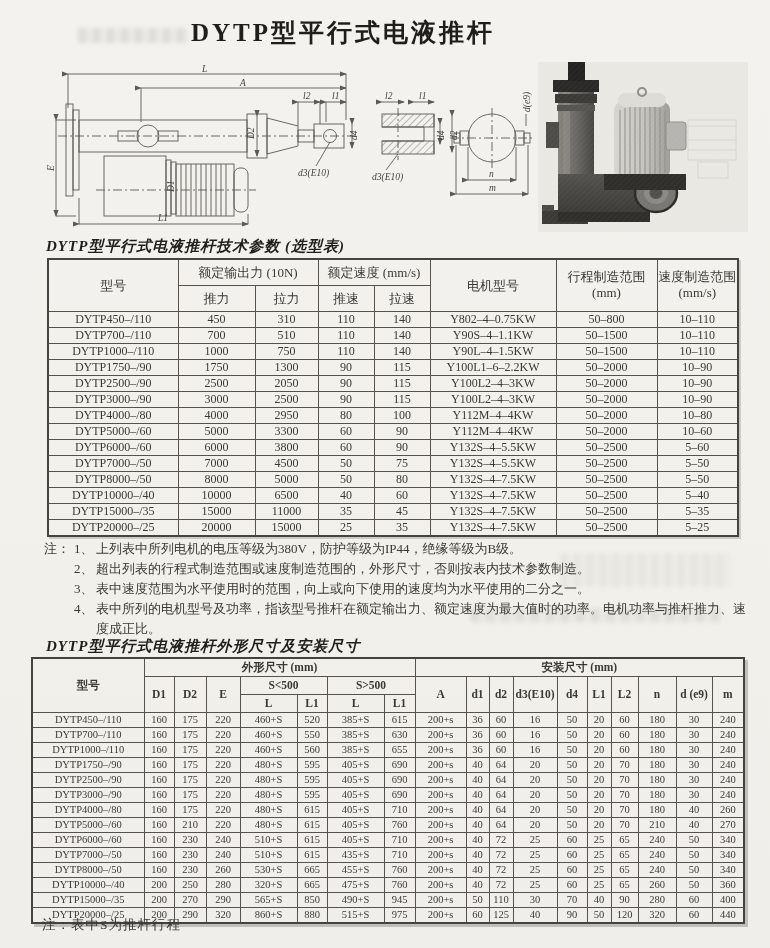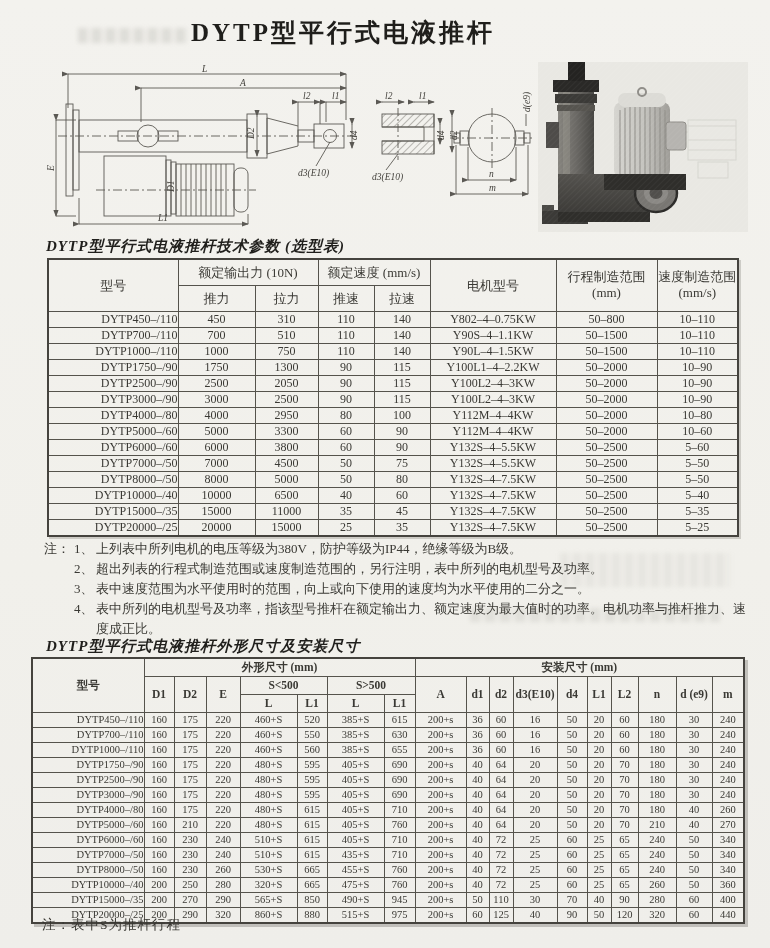--- a/index.html
+++ b/index.html
@@ -48,7 +48,7 @@
   }
   .t2 thead th { font-size:11.5px; height:18px; line-height:13px;font-weight:bold; }
   .t2 tbody td { font-size:10.5px; height:14px; line-height:14px; }
-  .t2 tbody td.model-col, .t1 tbody td.model-col { letter-spacing:0;text-align:right; }
+  .t2 tbody td.model-col, .t1 tbody td.model-col { letter-spacing:0; }
   .hdr-2line span { display:block; line-height:16px; }
   
   .notes { position:absolute; left:44px; top:539px; width:706px; font-size:13px; color:#3a3934; }

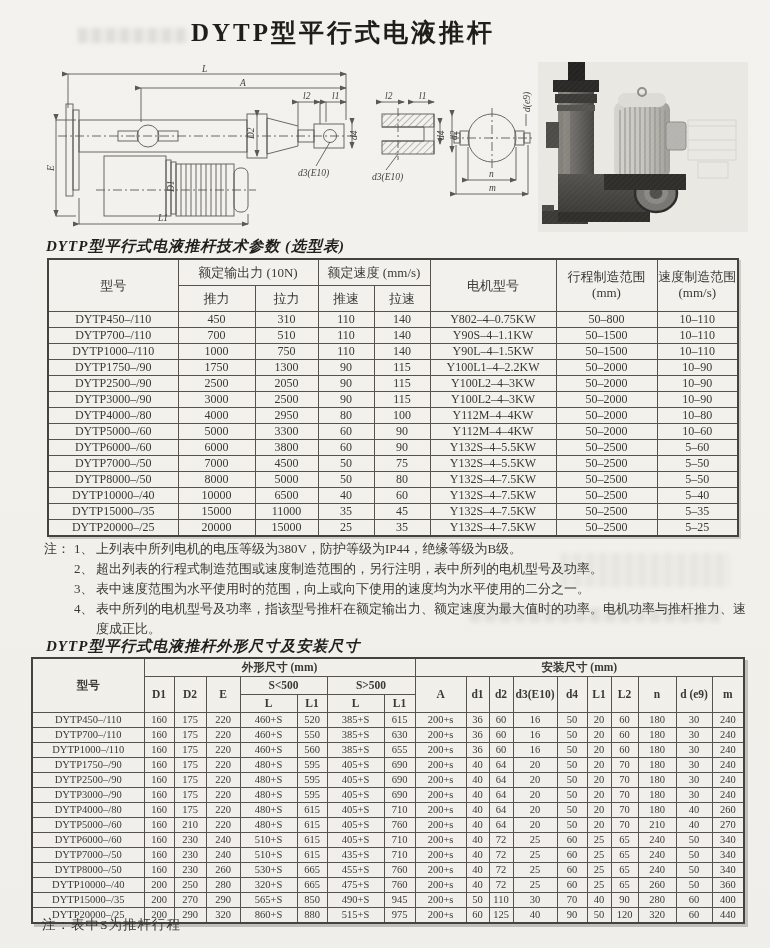--- a/index.html
+++ b/index.html
@@ -345,7 +345,7 @@
         <td>1300</td>
         <td>90</td>
         <td>115</td>
-        <td>Y100L1–4–2.2KW</td>
+        <td>Y100L1–6–2.2KW</td>
         <td>50–2000</td>
         <td>10–90</td>
       </tr>

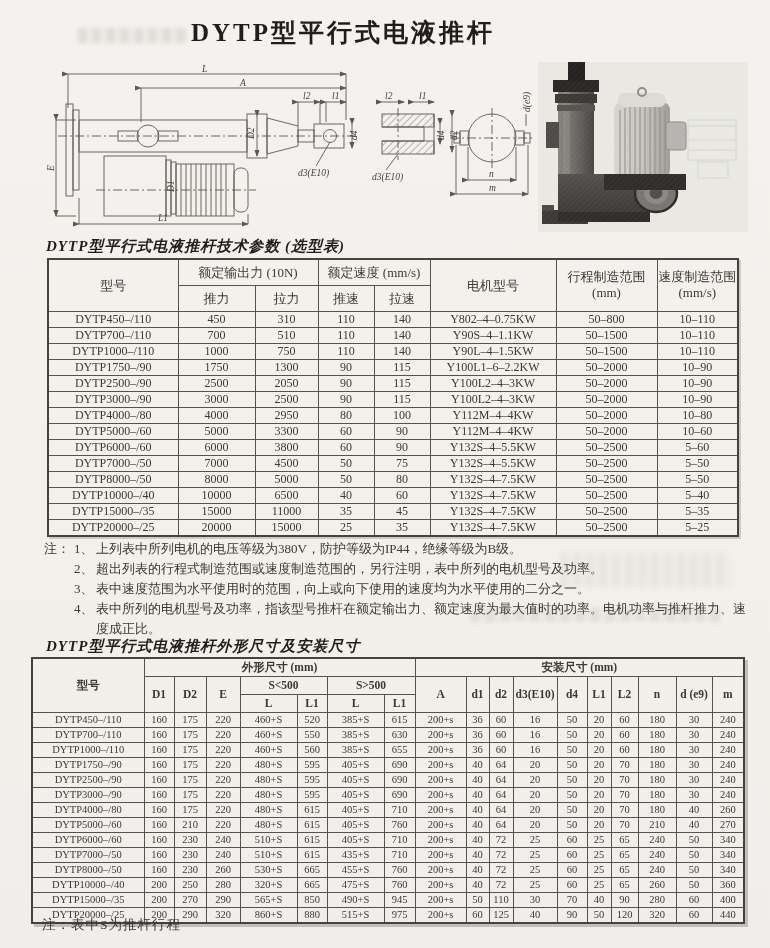--- a/index.html
+++ b/index.html
@@ -461,7 +461,7 @@
   <div class="note-row">
     <span class="note-spacer"></span>
     <span class="note-num">2、</span>
-    <span class="note-text">超出列表的行程式制造范围或速度制造范围的，另行注明，表中所列的电机型号及功率。</span>
+    <span class="note-text">超出列表的行程式制造范围或速度制造范围的，外形尺寸，否则按表内技术参数制造。</span>
   </div>
   <div class="note-row">
     <span class="note-spacer"></span>

